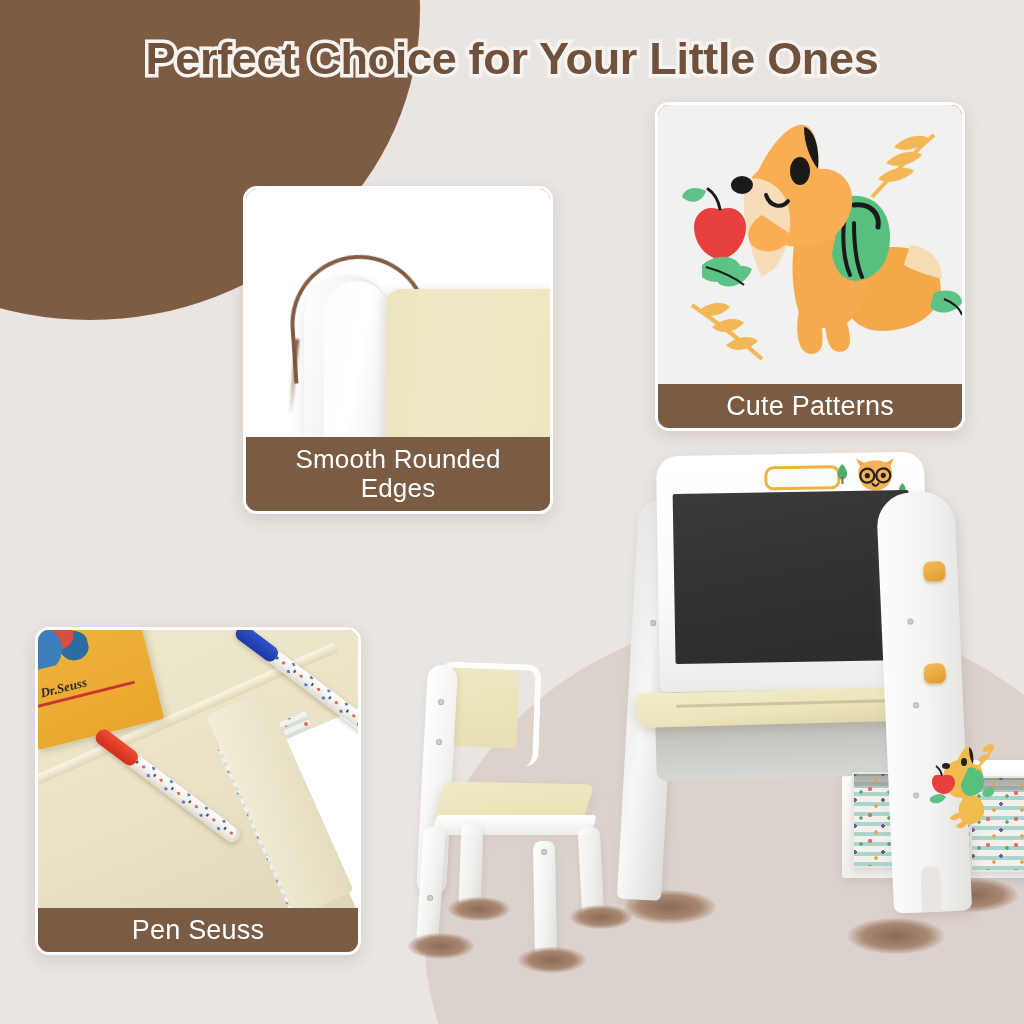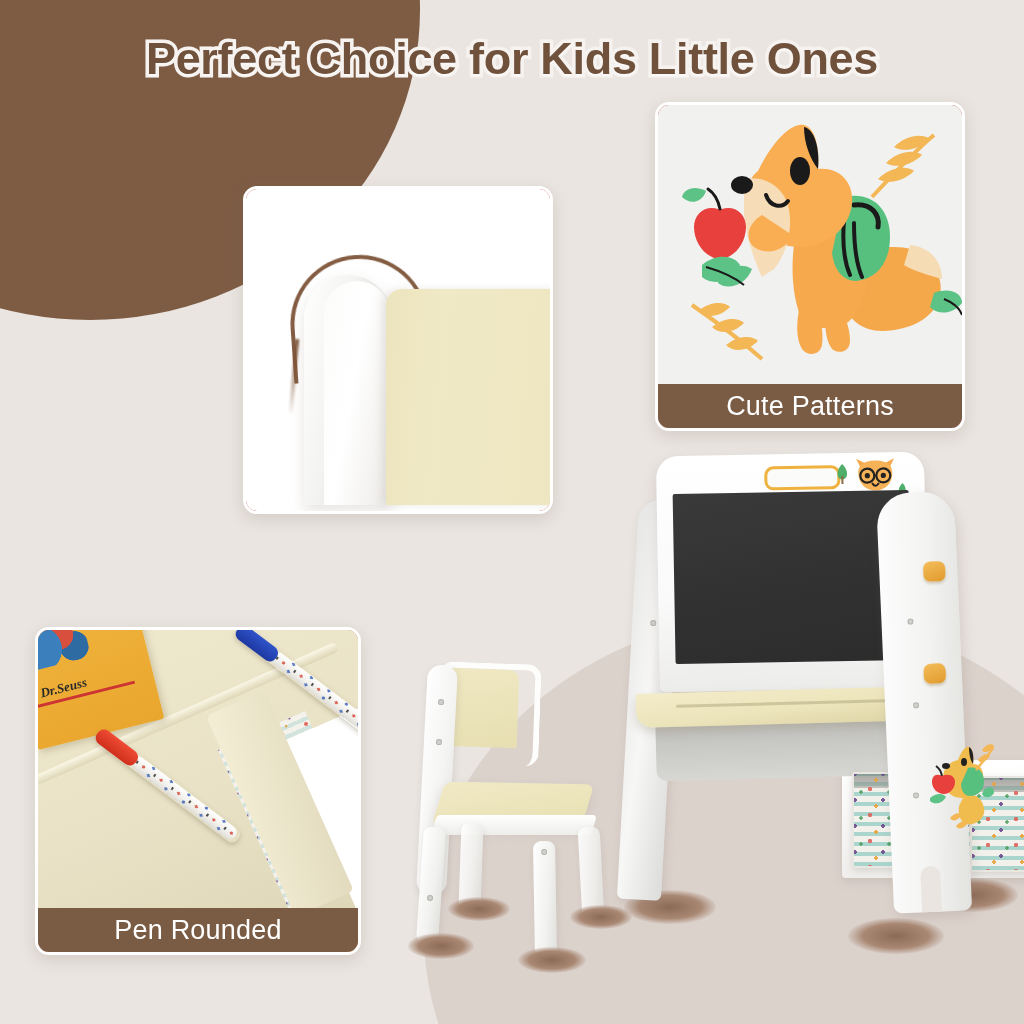--- a/index.html
+++ b/index.html
@@ -317,7 +317,7 @@
   <div class="bg-blob-rose"></div>
   <div class="bg-floor"></div>
 
-  <div class="headline">Perfect Choice for Kids Little Ones</div>
+  <div class="headline">Perfect Choice for Your Little Ones</div>
 
   <div class="card" id="card-edges">
     <div class="photo">

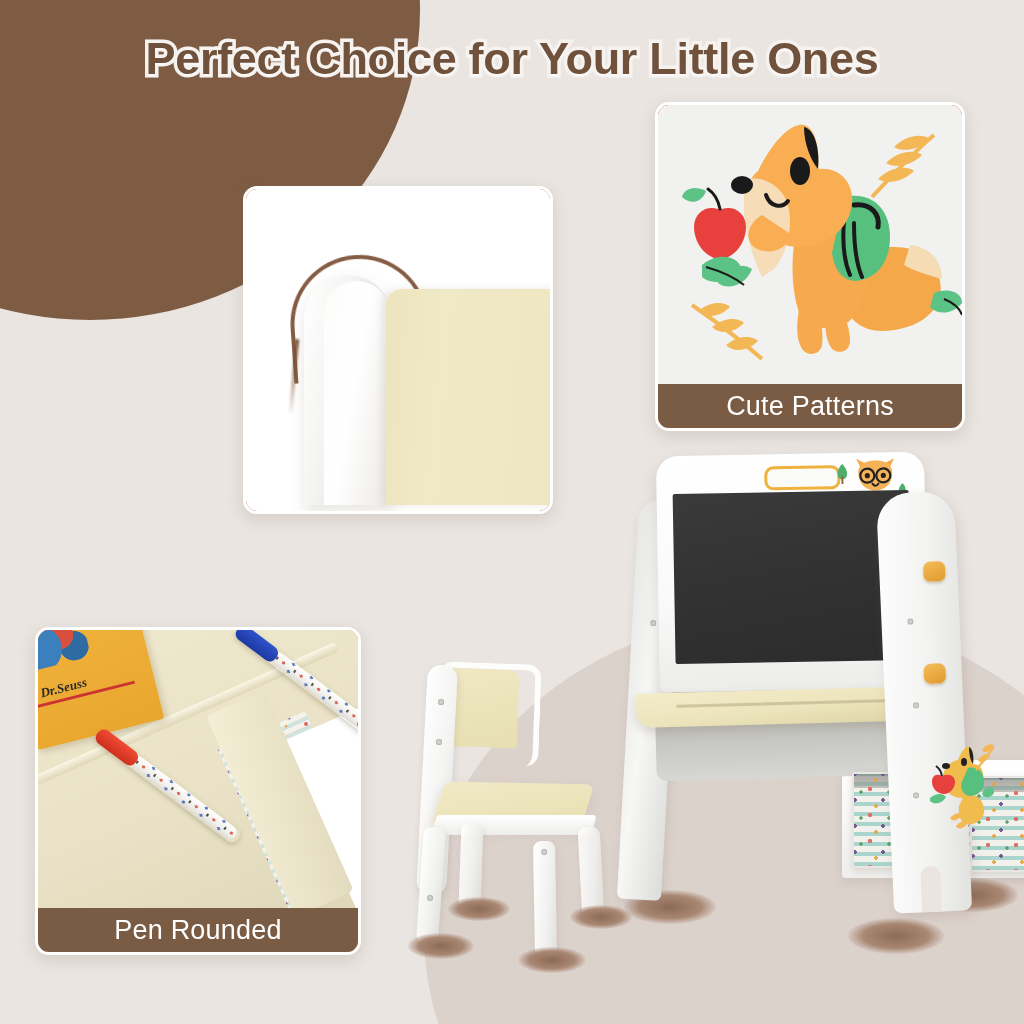--- a/index.html
+++ b/index.html
@@ -327,6 +327,7 @@
       <div class="edge-white2"></div>
       <div class="edge-cream"></div>
     </div>
+    <div class="caption">Smooth Rounded Edges</div>
   </div>
 
   <div class="card" id="card-patterns">

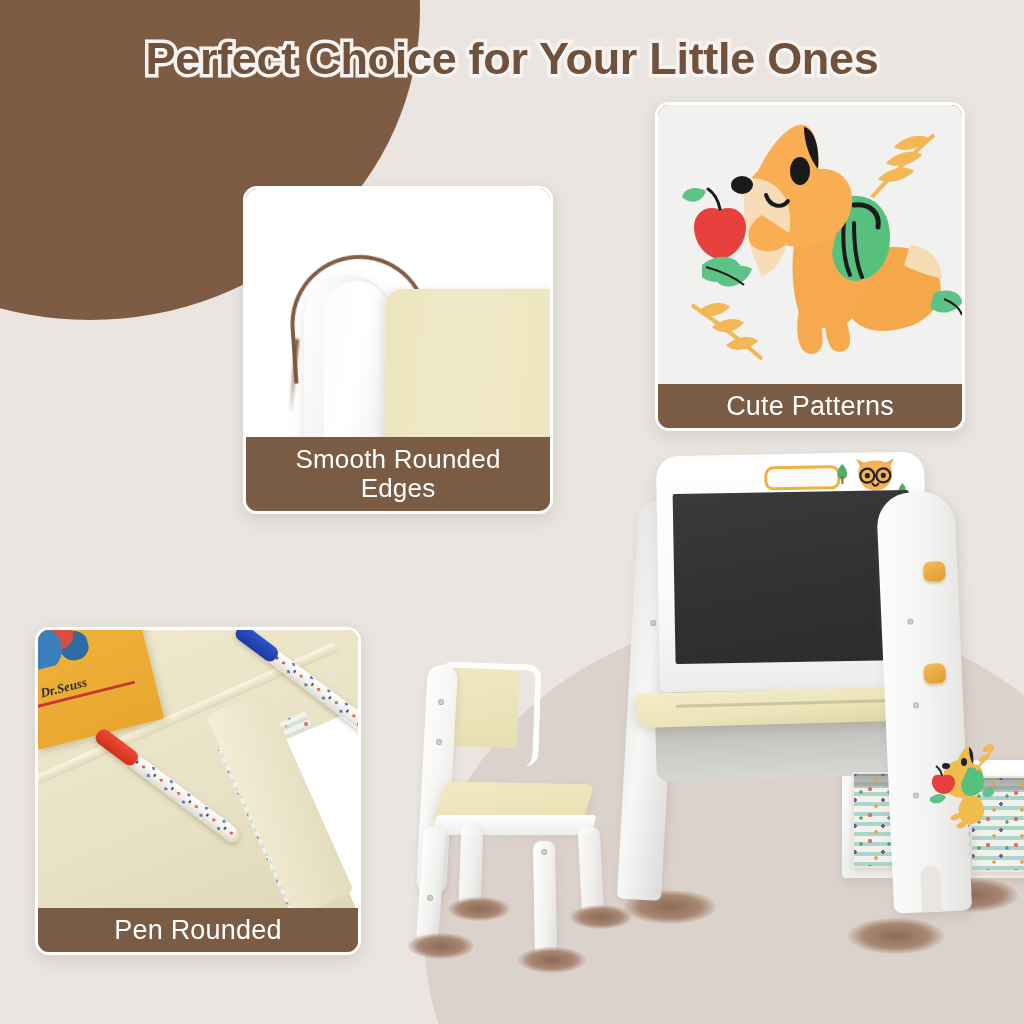--- a/index.html
+++ b/index.html
@@ -413,7 +413,7 @@
         <div class="m-cap" style="left:0;top:0;"></div>
       </div>
     </div>
-    <div class="caption">Pen Rounded</div>
+    <div class="caption">Pen Seuss</div>
   </div>
 
   <div class="product">

